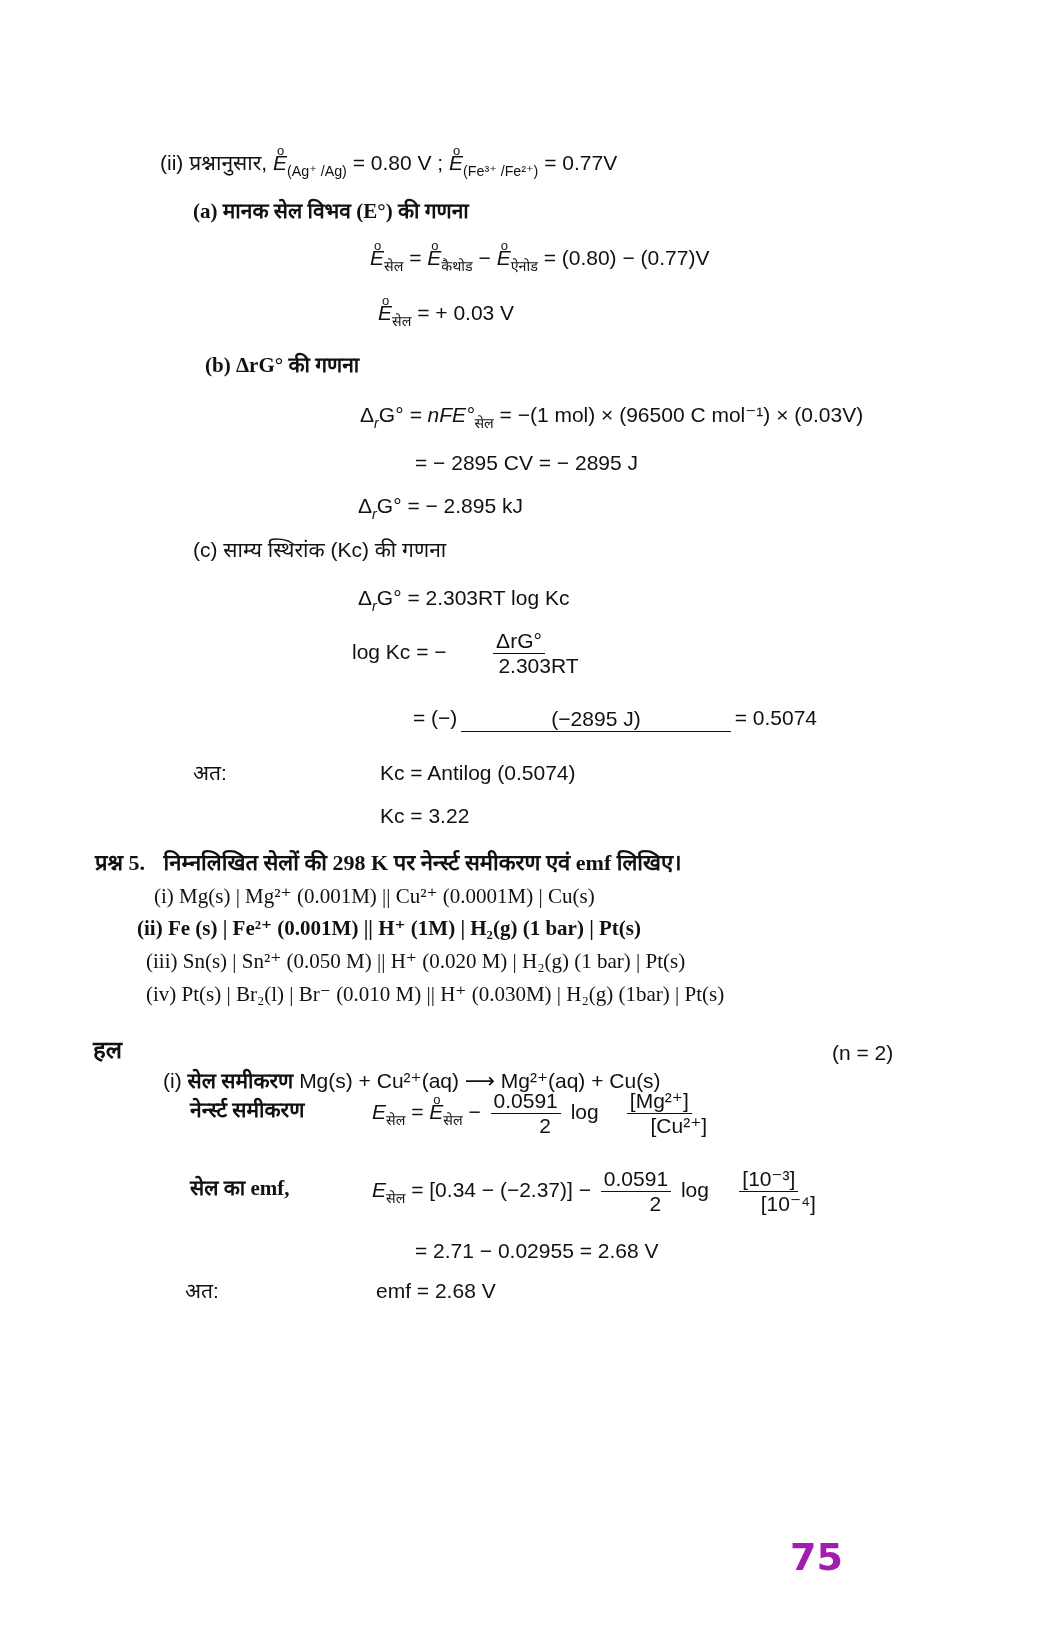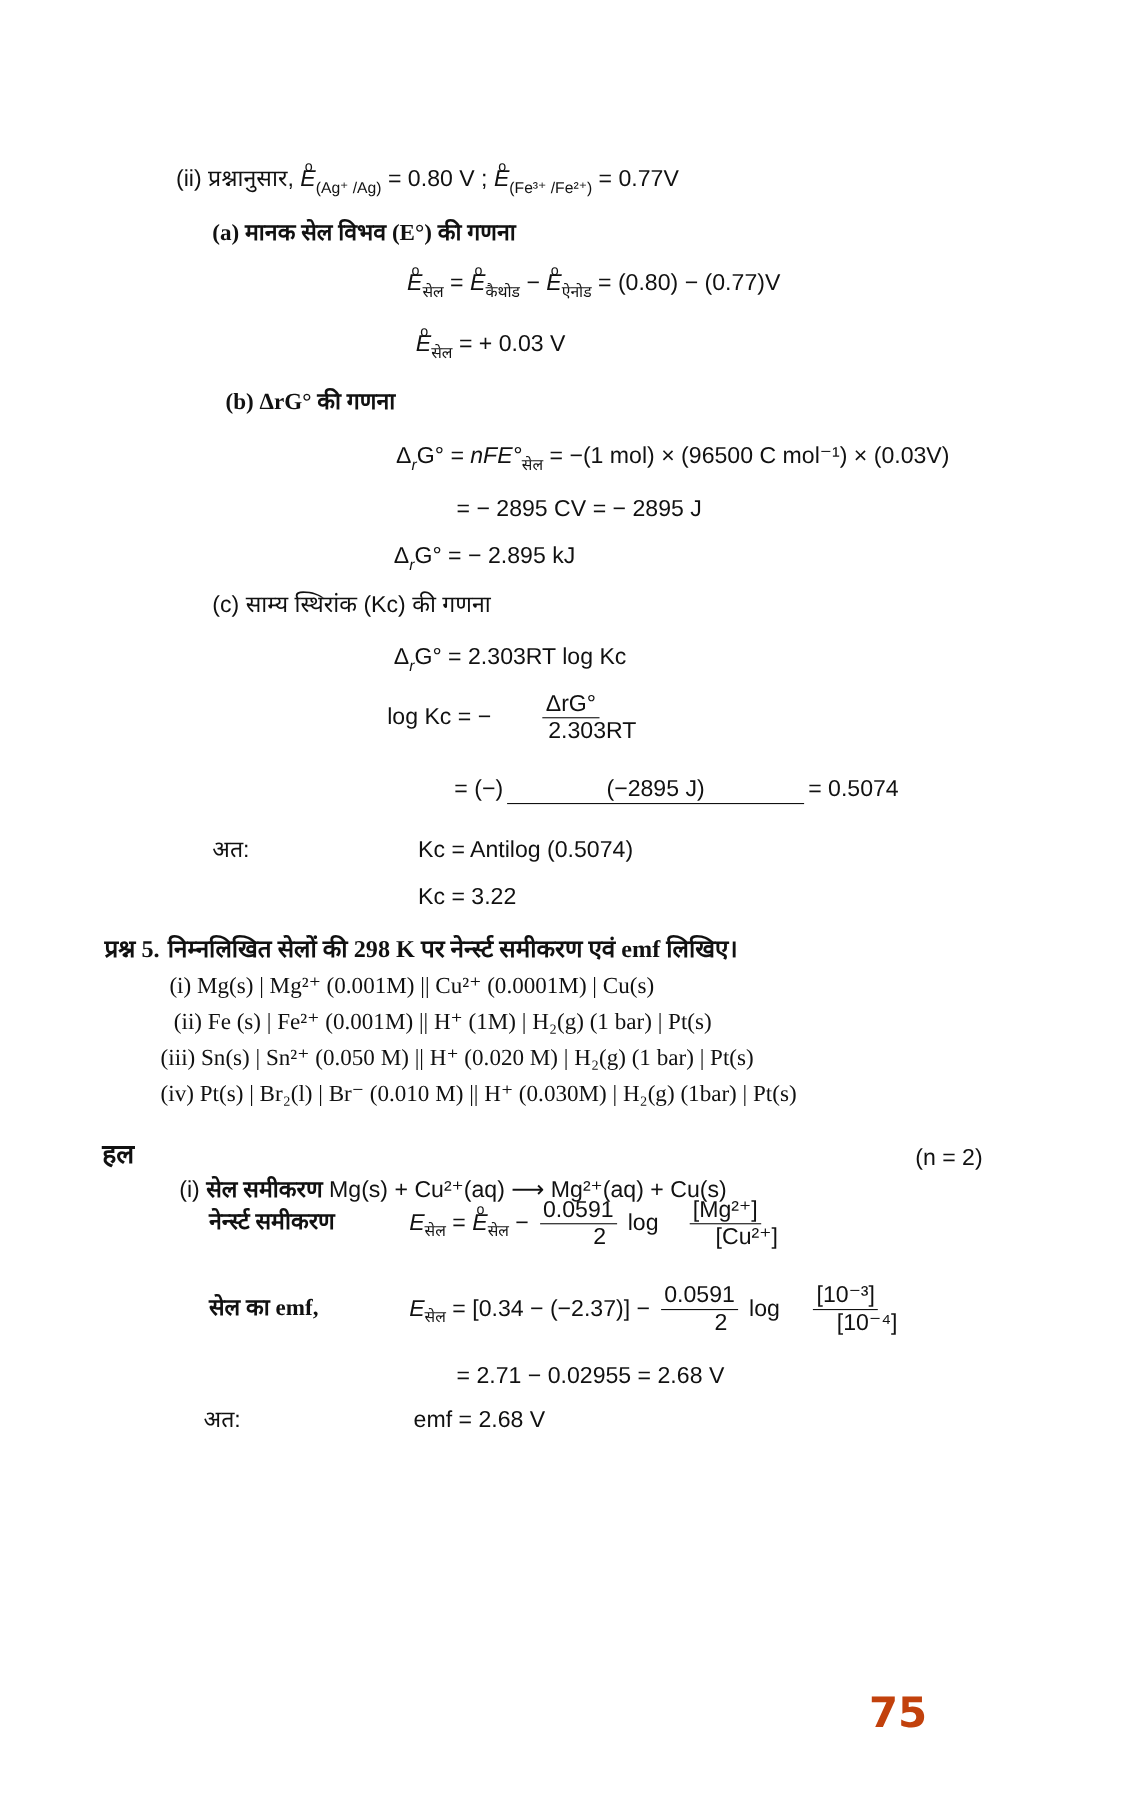--- a/index.html
+++ b/index.html
@@ -74,7 +74,7 @@
 <div class="ln" style="left:380px;top:803px;">Kc = 3.22</div>
 
 <div class="ln serif bold" style="left:95px;top:850px;font-size:22px;">
-  <span style="margin-right:2px;">प्रश्न 5.</span>
+  <span style="margin-right:13px;">प्रश्न 5.</span>
   <span>निम्नलिखित सेलों की 298 K पर नेर्न्स्ट समीकरण एवं emf लिखिए।</span>
 </div>
 <div class="ln serif" style="left:154px;top:883px;">(i) Mg(s) | Mg²⁺ (0.001M) || Cu²⁺ (0.0001M) | Cu(s)</div>

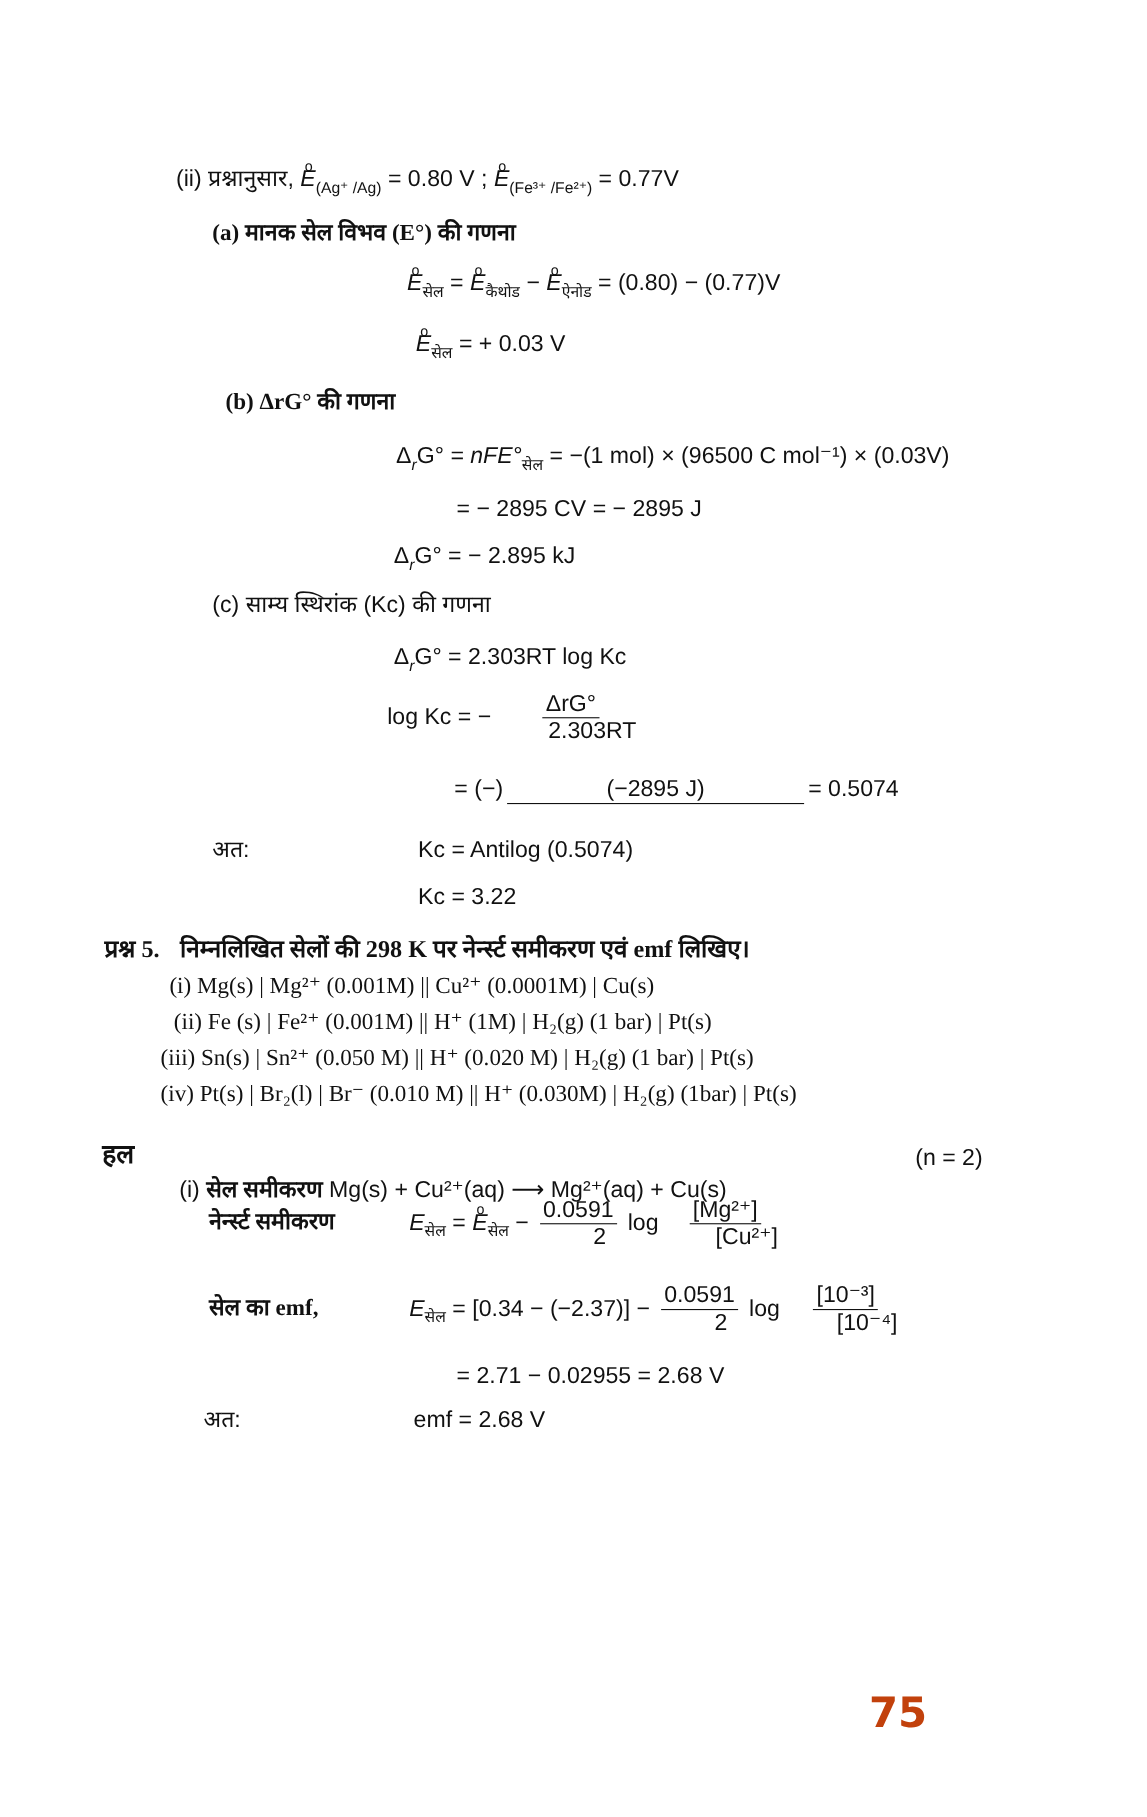--- a/index.html
+++ b/index.html
@@ -78,7 +78,7 @@
   <span>निम्नलिखित सेलों की 298 K पर नेर्न्स्ट समीकरण एवं emf लिखिए।</span>
 </div>
 <div class="ln serif" style="left:154px;top:883px;">(i) Mg(s) | Mg²⁺ (0.001M) || Cu²⁺ (0.0001M) | Cu(s)</div>
-<div class="ln serif" style="left:158px;top:915px;">(ii) Fe (s) | Fe²⁺ (0.001M) || H⁺ (1M) | H₂(g) (1 bar) | Pt(s)</div>
+<div class="ln serif" style="left:137px;top:915px;font-weight:bold;">(ii) Fe (s) | Fe²⁺ (0.001M) || H⁺ (1M) | H₂(g) (1 bar) | Pt(s)</div>
 <div class="ln serif" style="left:146px;top:948px;">(iii) Sn(s) | Sn²⁺ (0.050 M) || H⁺ (0.020 M) | H₂(g) (1 bar) | Pt(s)</div>
 <div class="ln serif" style="left:146px;top:981px;">(iv) Pt(s) | Br₂(l) | Br⁻ (0.010 M) || H⁺ (0.030M) | H₂(g) (1bar) | Pt(s)</div>
 

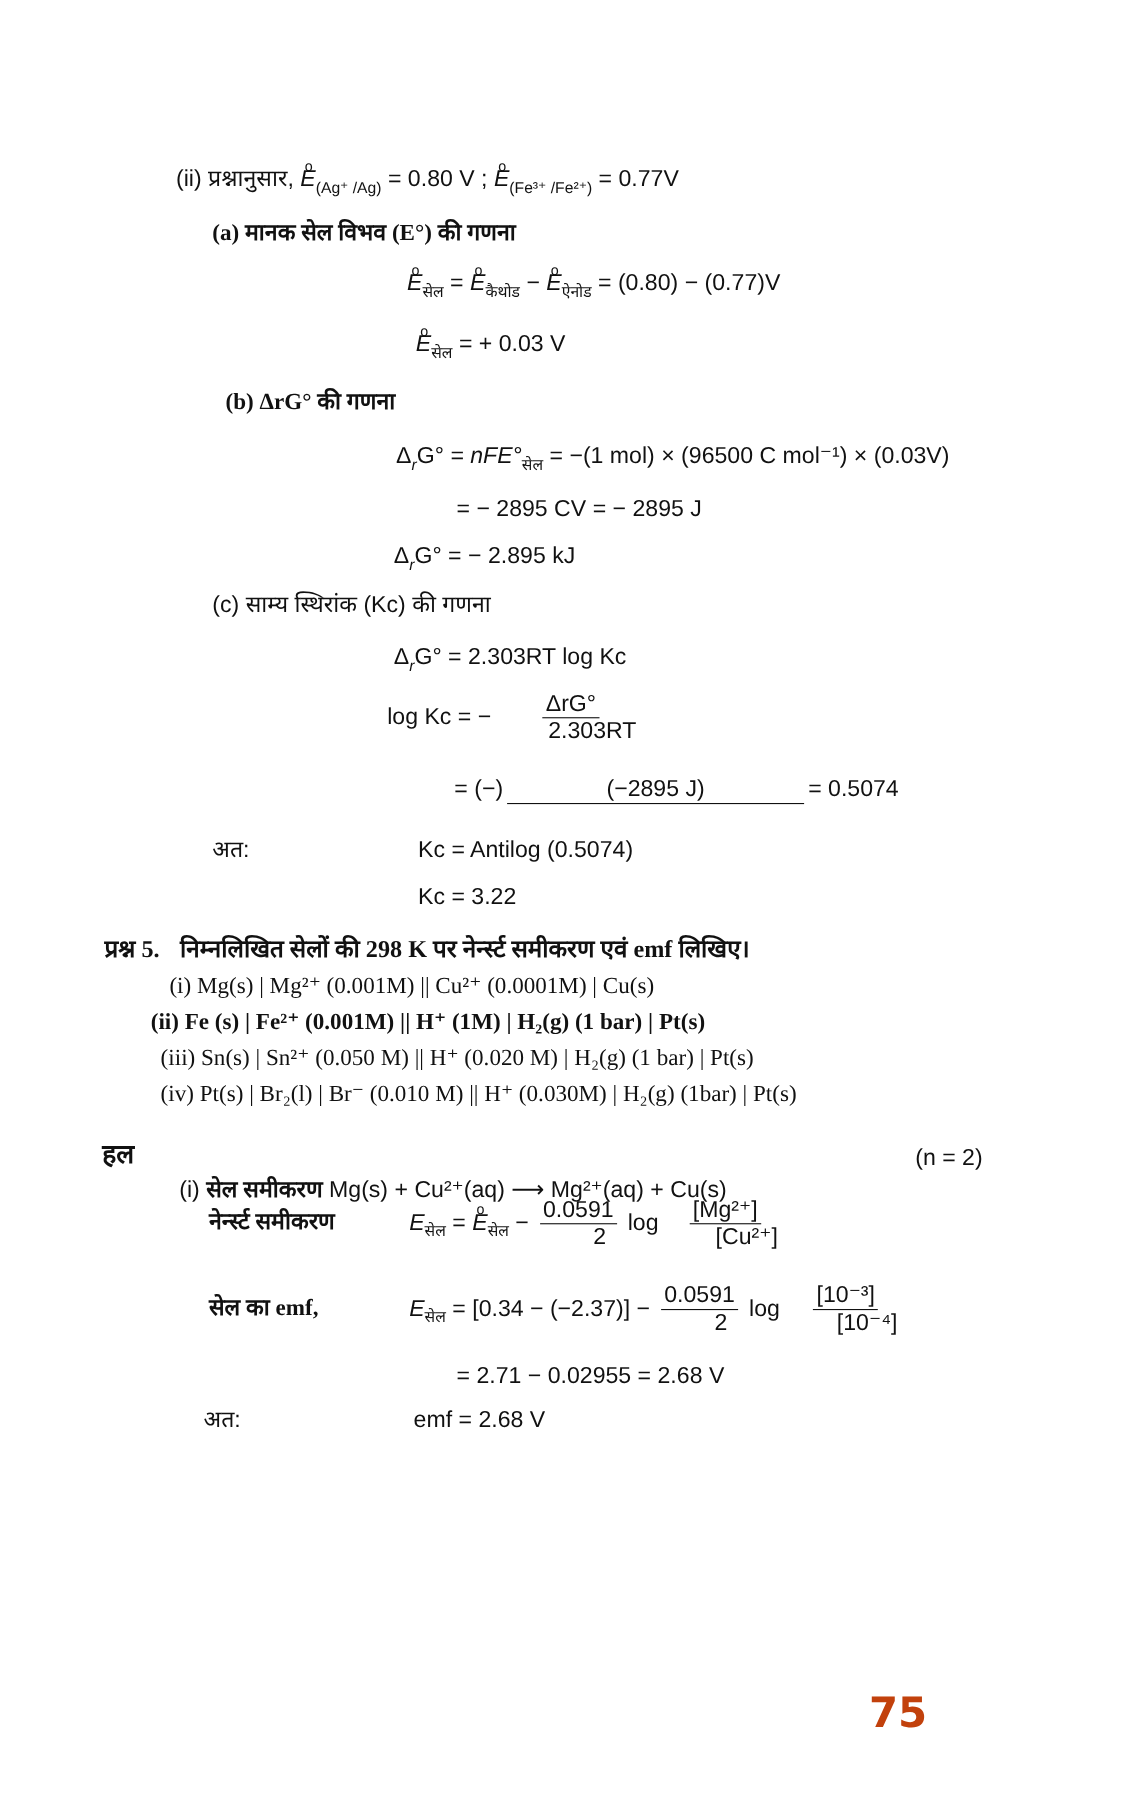--- a/index.html
+++ b/index.html
@@ -17,7 +17,7 @@
   .frac .den { padding:0 3px; line-height:24px;margin-left:39px; }
   .eo { position:relative; display:inline-block; }
   .eo .deg { position:absolute; left:4px; top:-12px; font-size:13px; }
-  .pagenum { position:absolute; left:790px; top:1535px; font-size:38px; font-weight:bold; color:#c2410c; font-family:"DejaVu Sans", sans-serif; }
+  .pagenum { position:absolute; left:790px; top:1535px; font-size:38px; font-weight:bold; color:#a21caf; font-family:"DejaVu Sans", sans-serif; }
 </style>
 </head>
 <body>

